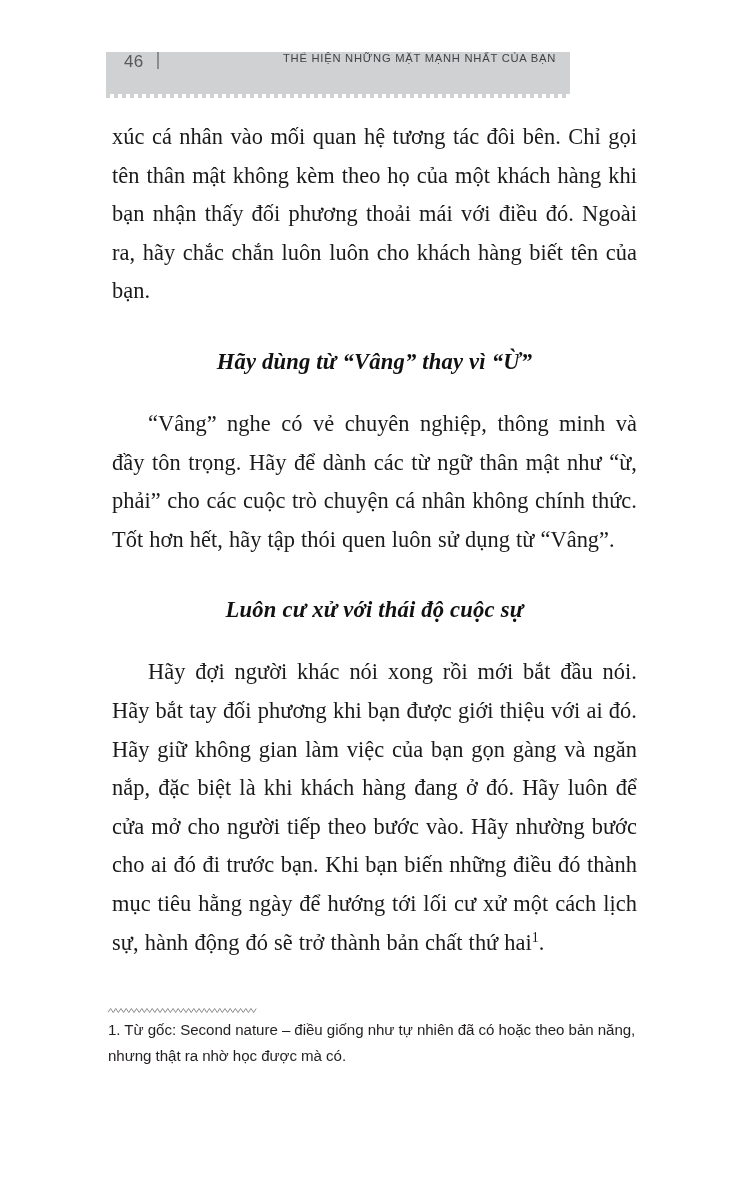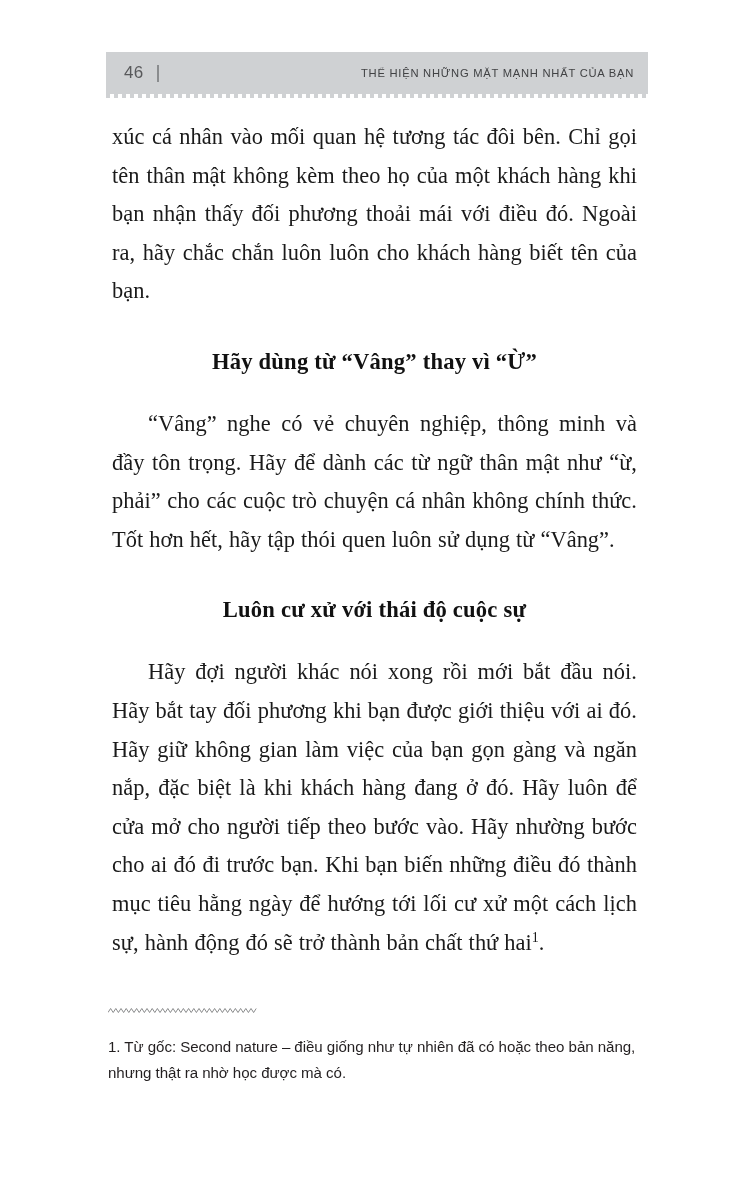--- a/index.html
+++ b/index.html
@@ -26,11 +26,11 @@
     position: absolute;
     left: 106px;
     top: 52px;
-    width: 542px;
+    width: 464px;
     height: 42px;
     background: #cfd1d3;
     display: flex;
-    align-items: center;
+    align-items: flex-start;
     box-sizing: border-box;
     padding: 0 14px 0 18px;
   }

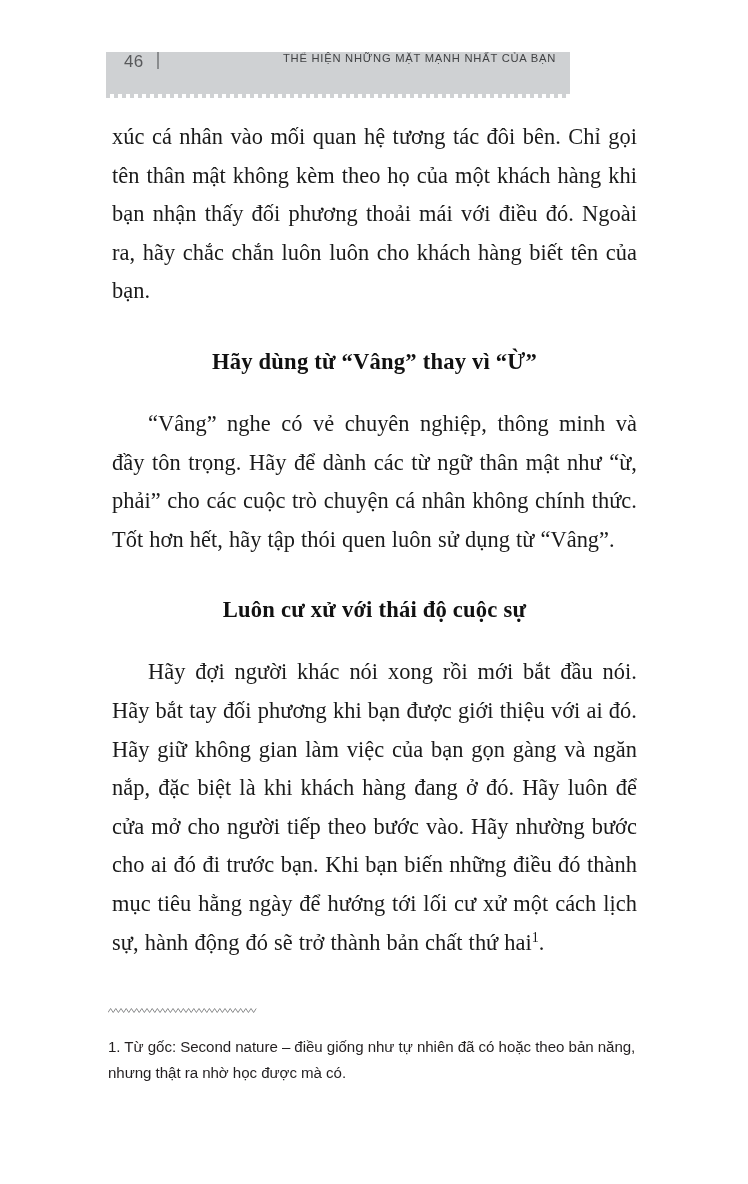--- a/index.html
+++ b/index.html
@@ -91,6 +91,7 @@
   h2.section-heading {
     margin: 0;
     text-align: center;
+    font-style: italic;
     font-weight: bold;
     font-size: 22.6px;
     line-height: 34px;

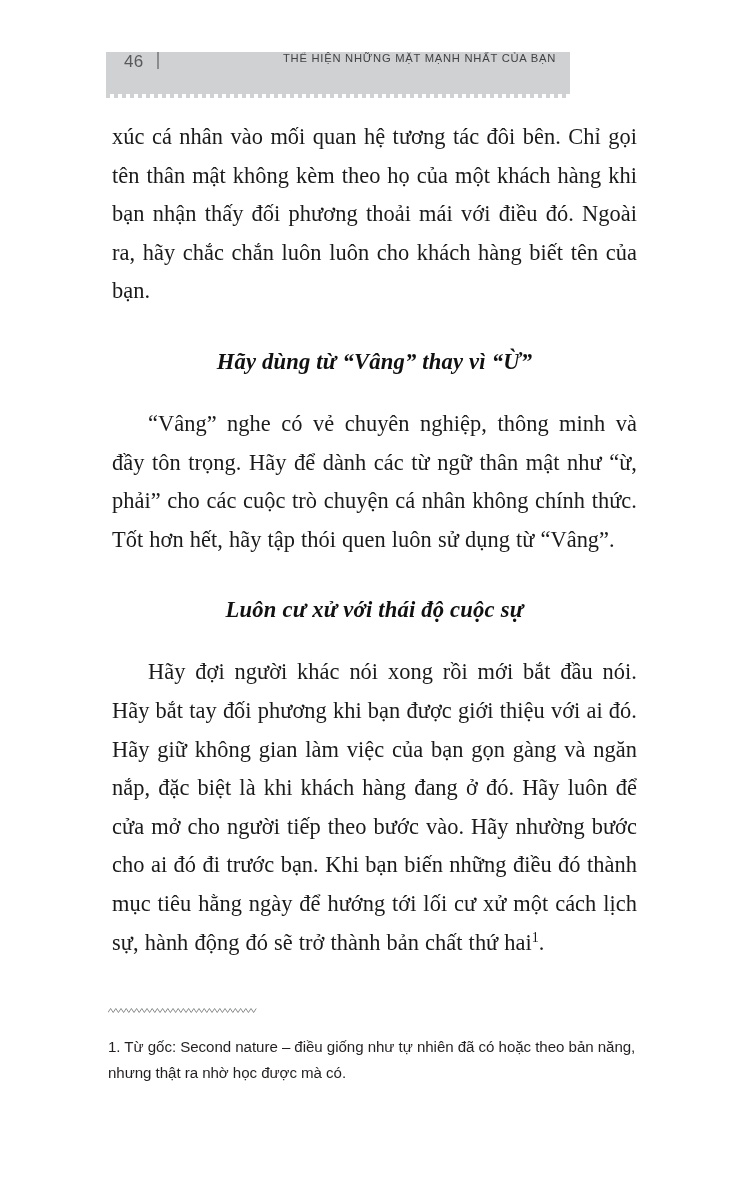--- a/index.html
+++ b/index.html
@@ -123,7 +123,7 @@
     display: block;
   }
   .footnote-text {
-    margin: 19px 0 0 0;
+    margin: 2px 0 0 0;
     font-family: "Liberation Sans", "DejaVu Sans", sans-serif;
     font-size: 15.1px;
     line-height: 26px;

